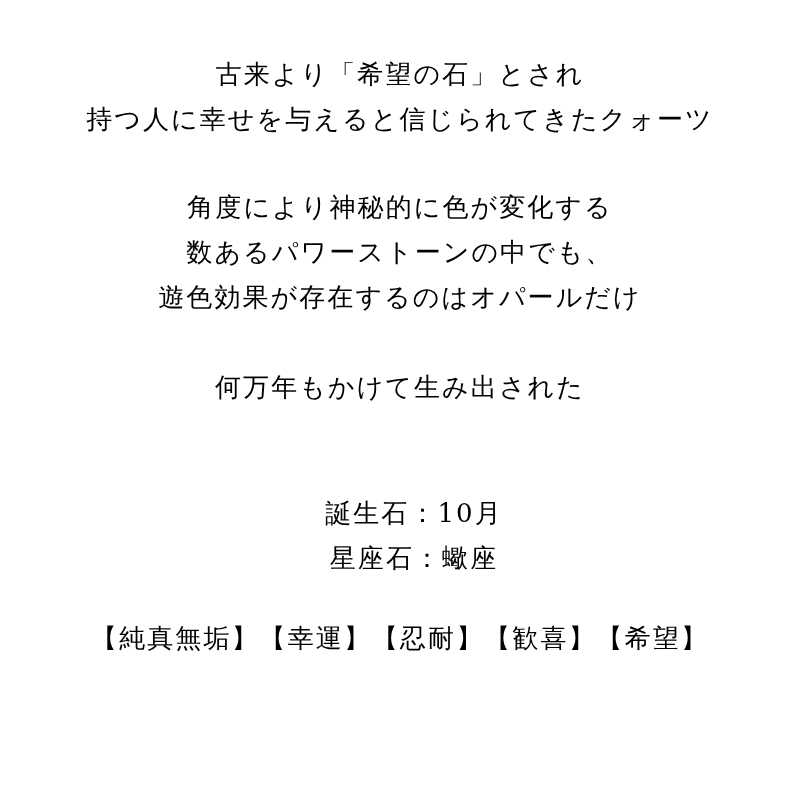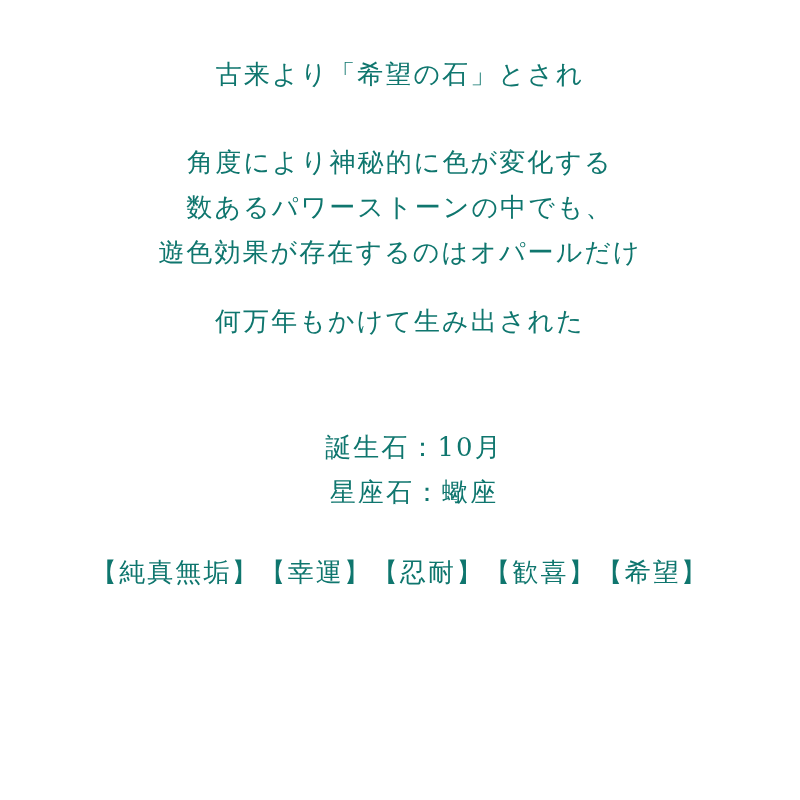--- a/index.html
+++ b/index.html
@@ -15,7 +15,7 @@
     box-sizing: border-box;
     padding-top: 52px;
     font-family: "DejaVu Serif", "Liberation Serif", serif;
-    color: #0f766e;
+    color: #000000;
     font-size: 26px;
     line-height: 45px;
     letter-spacing: 0.08em;

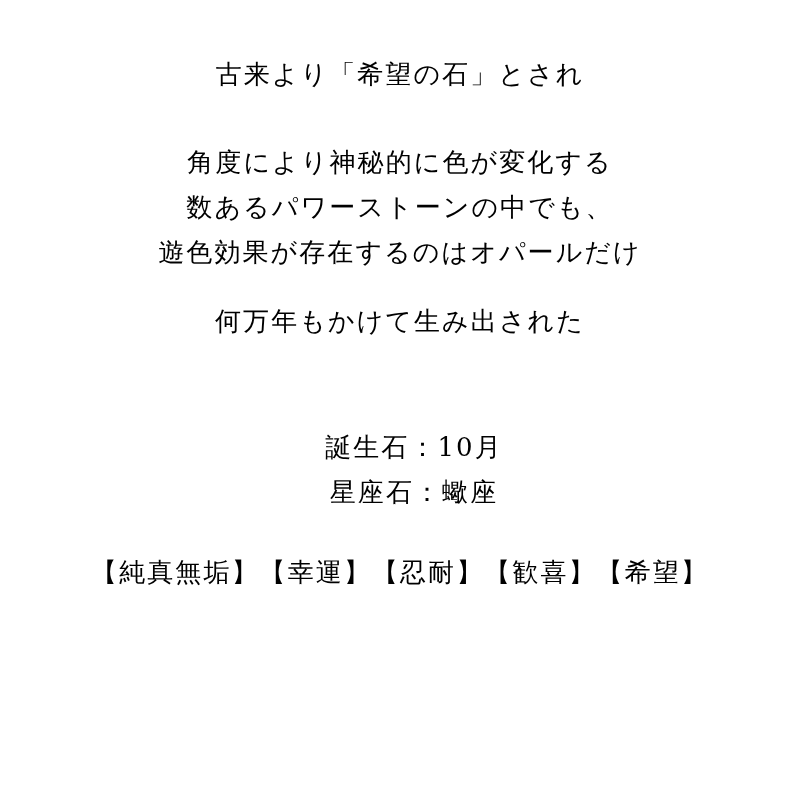--- a/index.html
+++ b/index.html
@@ -42,6 +42,7 @@
 
   <p class="block block-intro">
     <span class="line">古来より「希望の石」とされ</span>
+    <span class="line">持つ人に幸せを与えると信じられてきたクォーツ</span>
   </p>
 
   <p class="block block-powerstone">

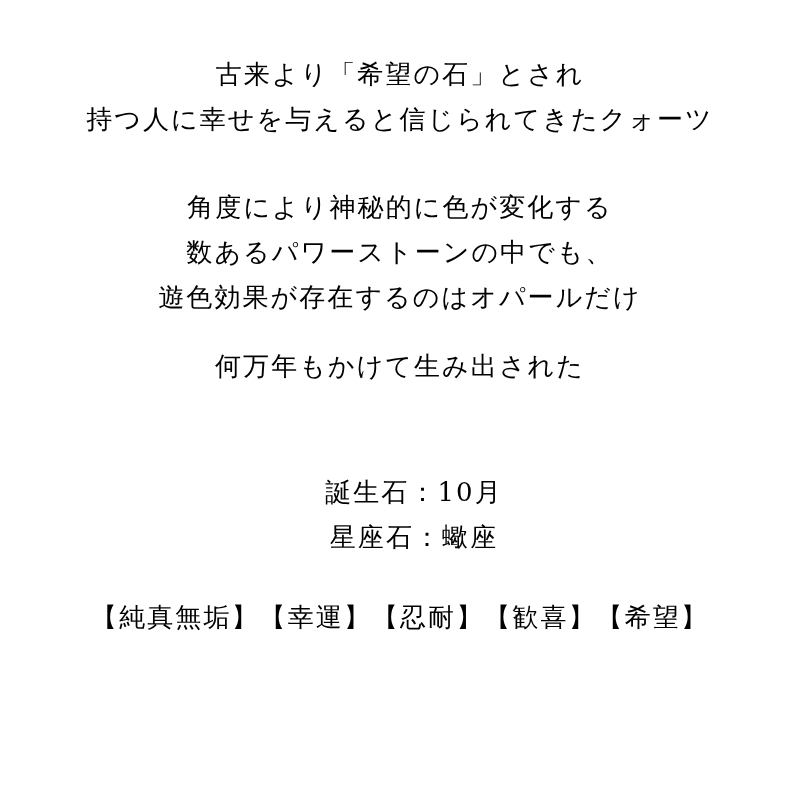--- a/index.html
+++ b/index.html
@@ -31,7 +31,7 @@
   }
   .block-intro      { margin-top: 0; }
   .block-powerstone { margin-top: 43px; }
-  .block-unique     { margin-top: 24px; }
+  .block-unique     { margin-top: 45px; }
   .block-stones     { margin-top: 81px; padding-left: 28px; }
   .block-meanings   { margin-top: 35px; }
 </style>

